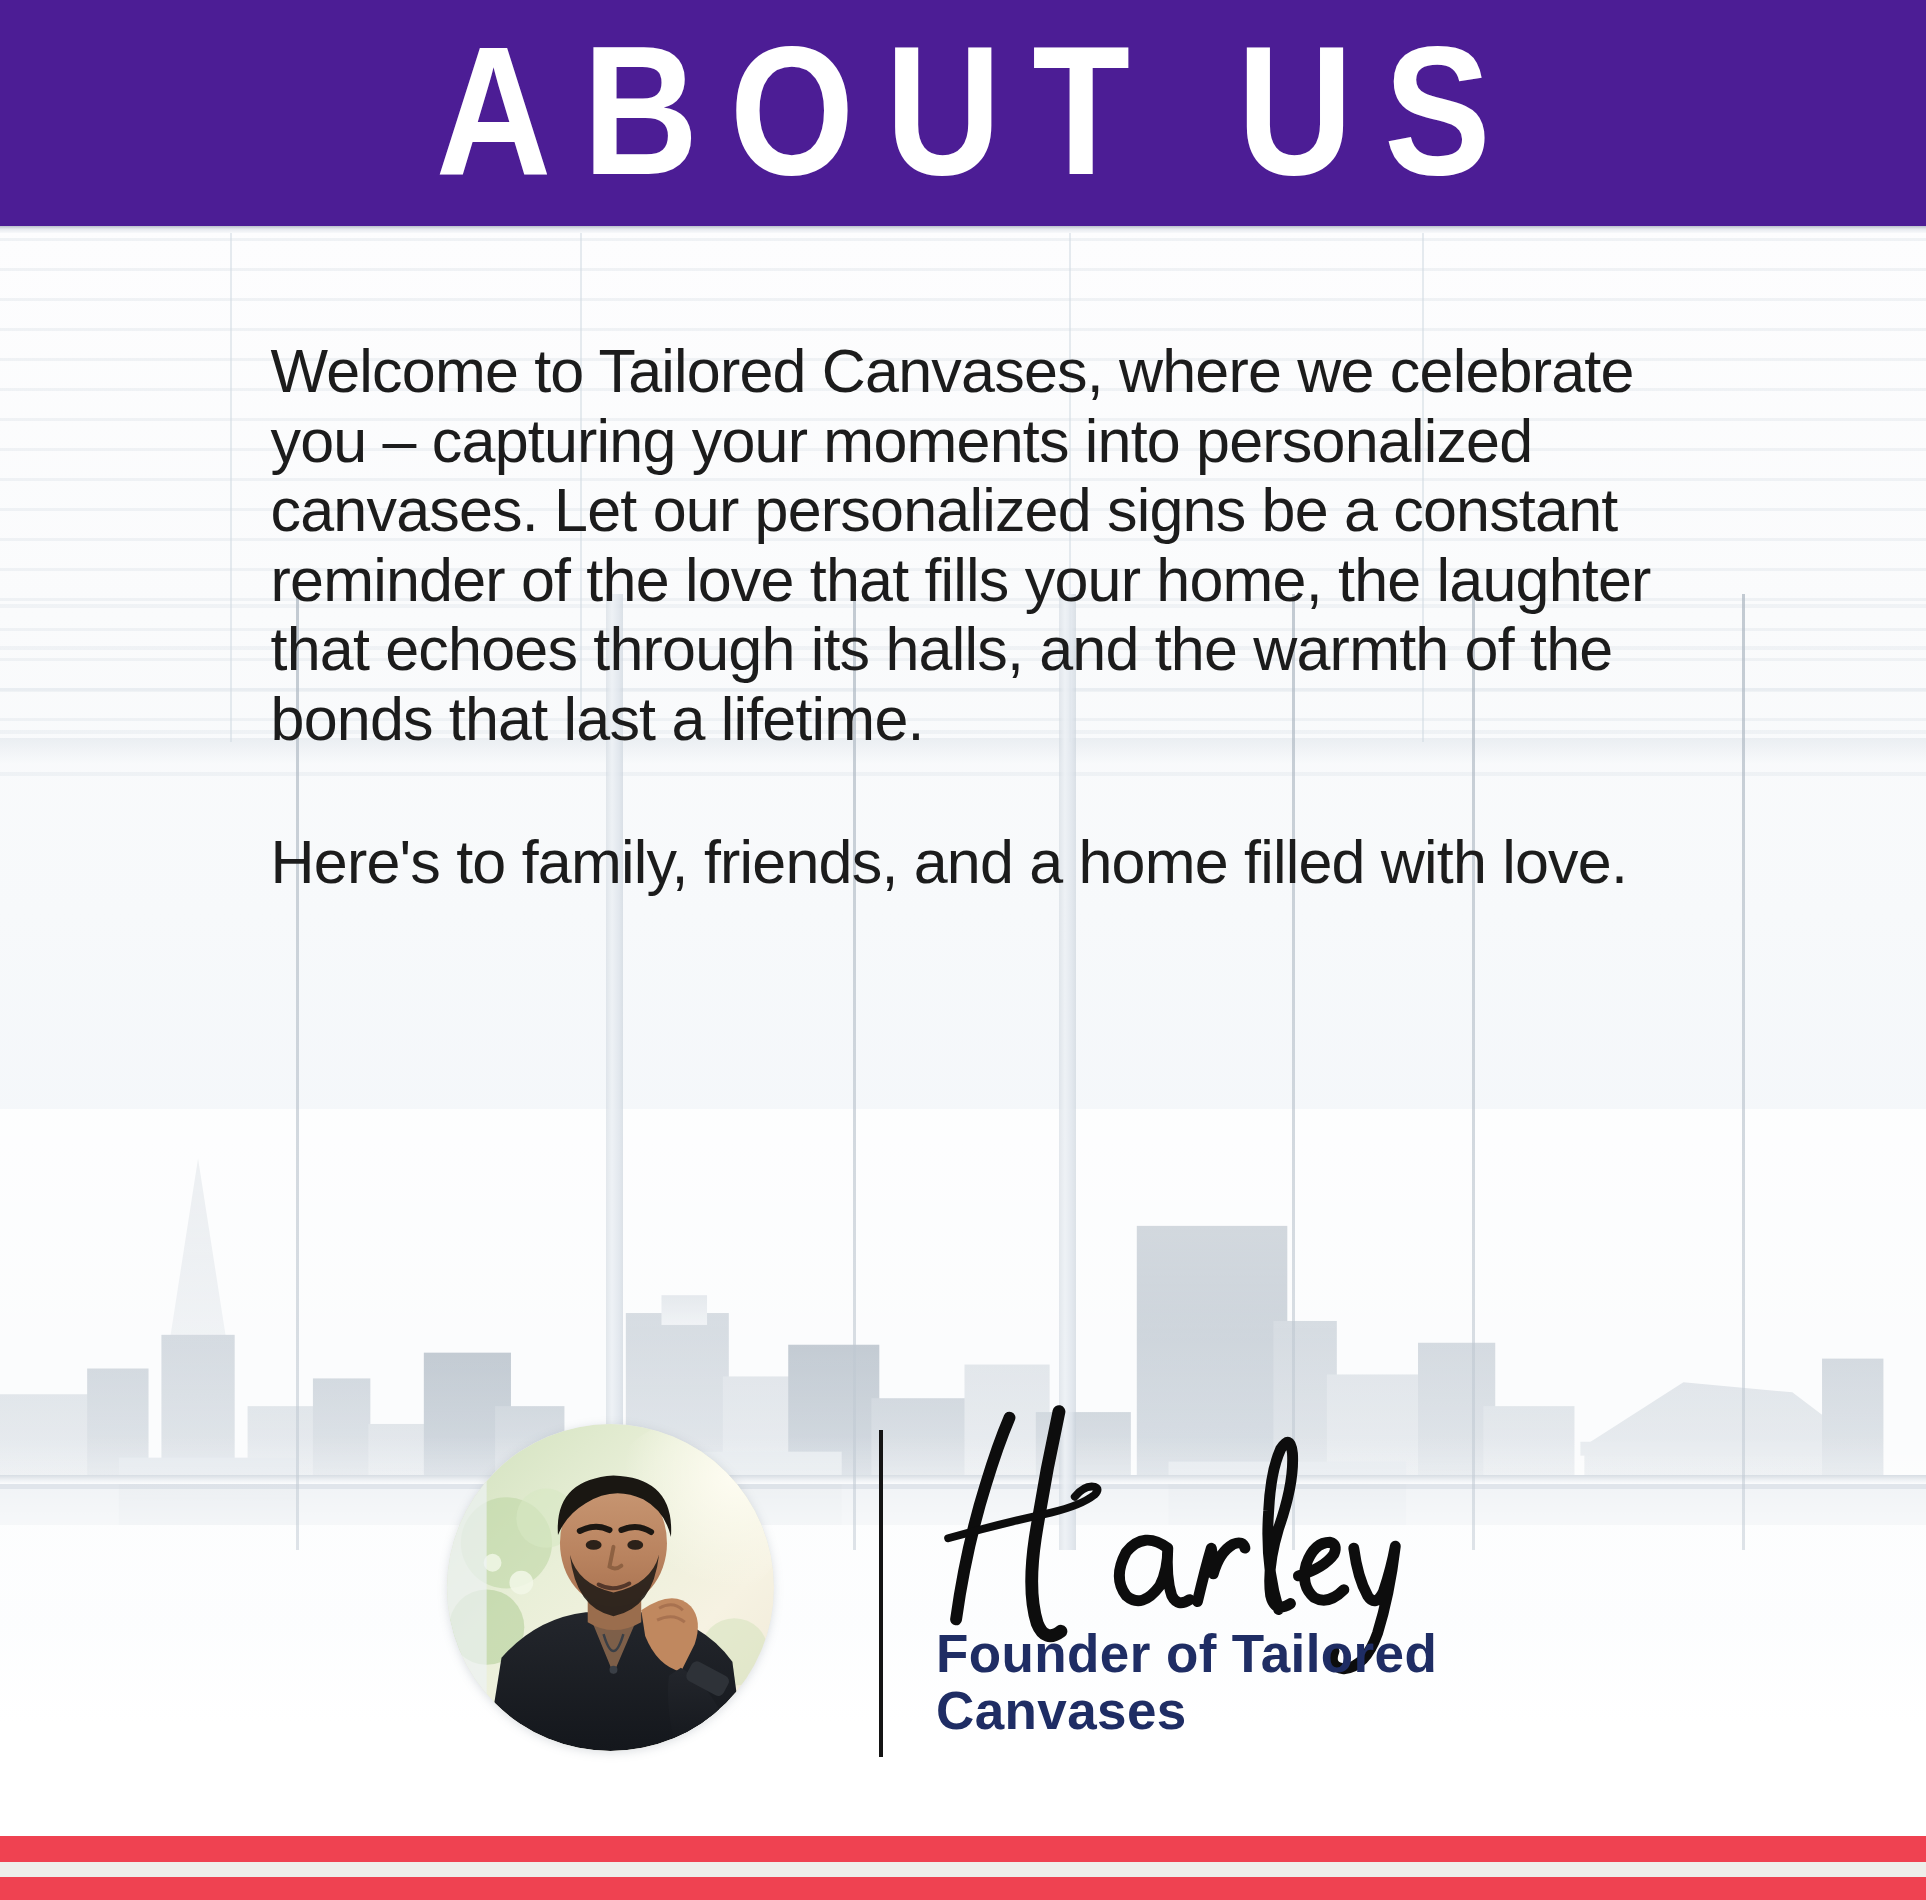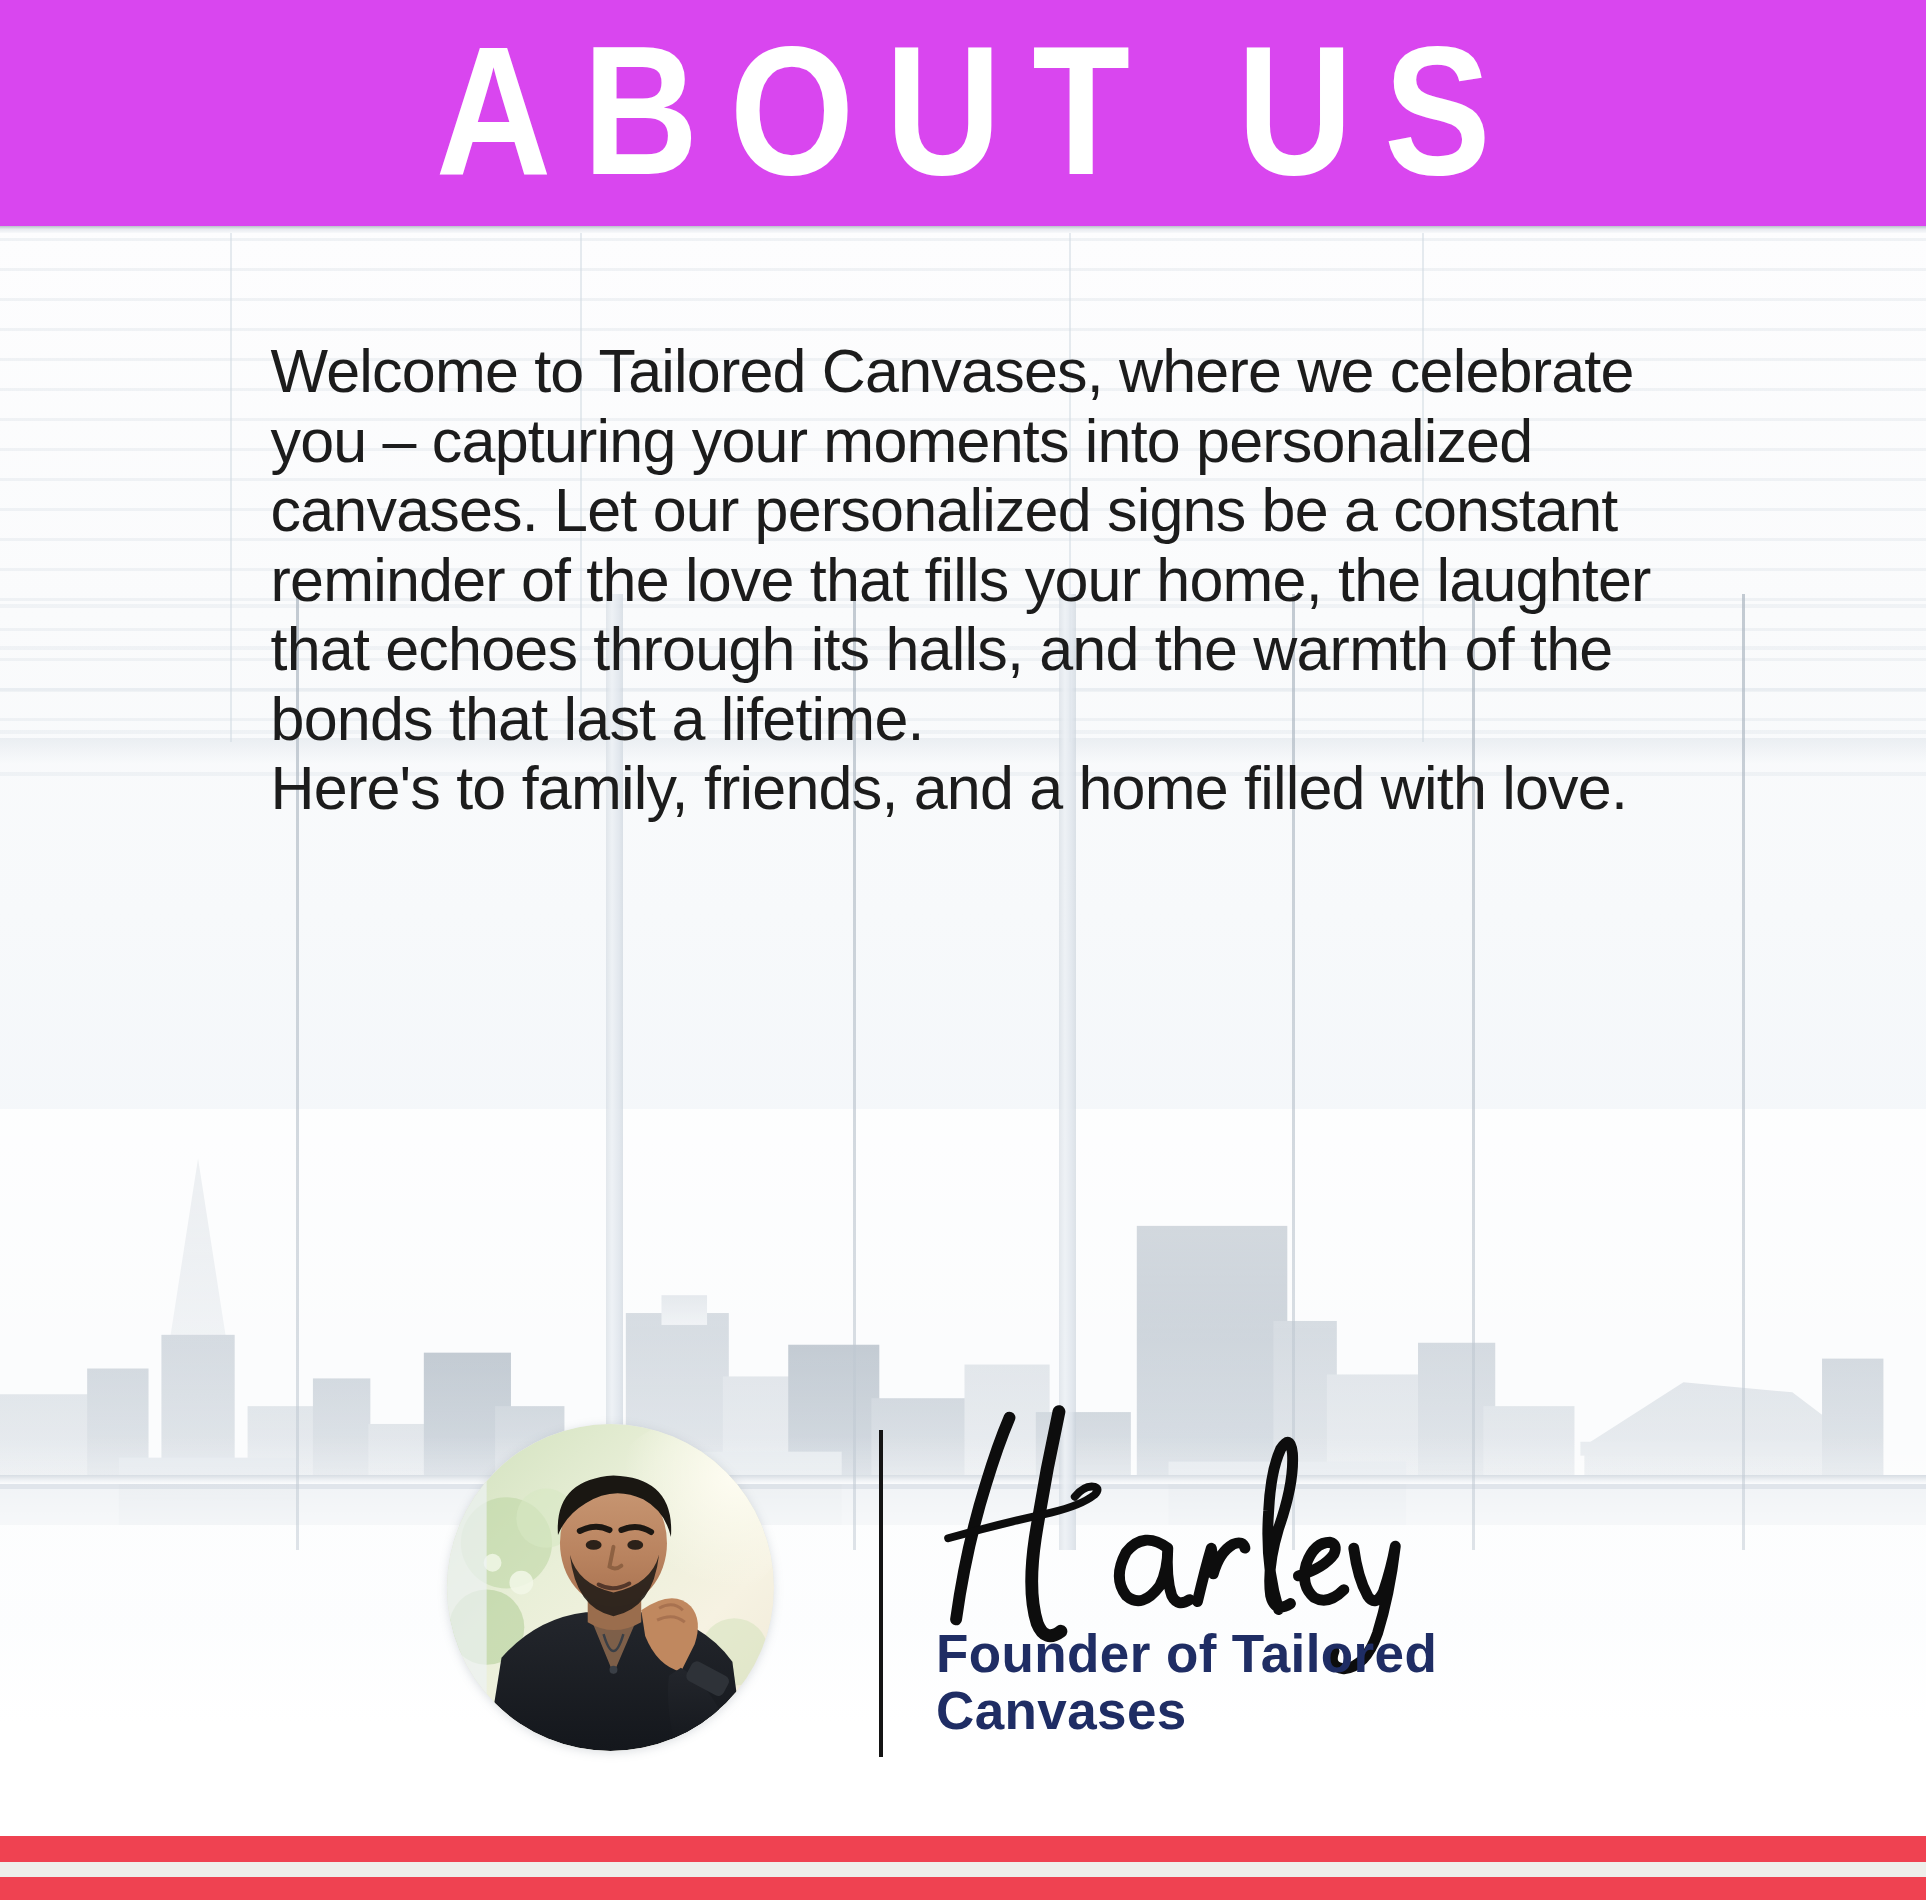--- a/index.html
+++ b/index.html
@@ -138,7 +138,7 @@
     left: 0; top: 0;
     width: 100%;
     height: 226px;
-    background: #d946ef;
+    background: #4c1d95;
     z-index: 5;
     display: flex;
     align-items: center;

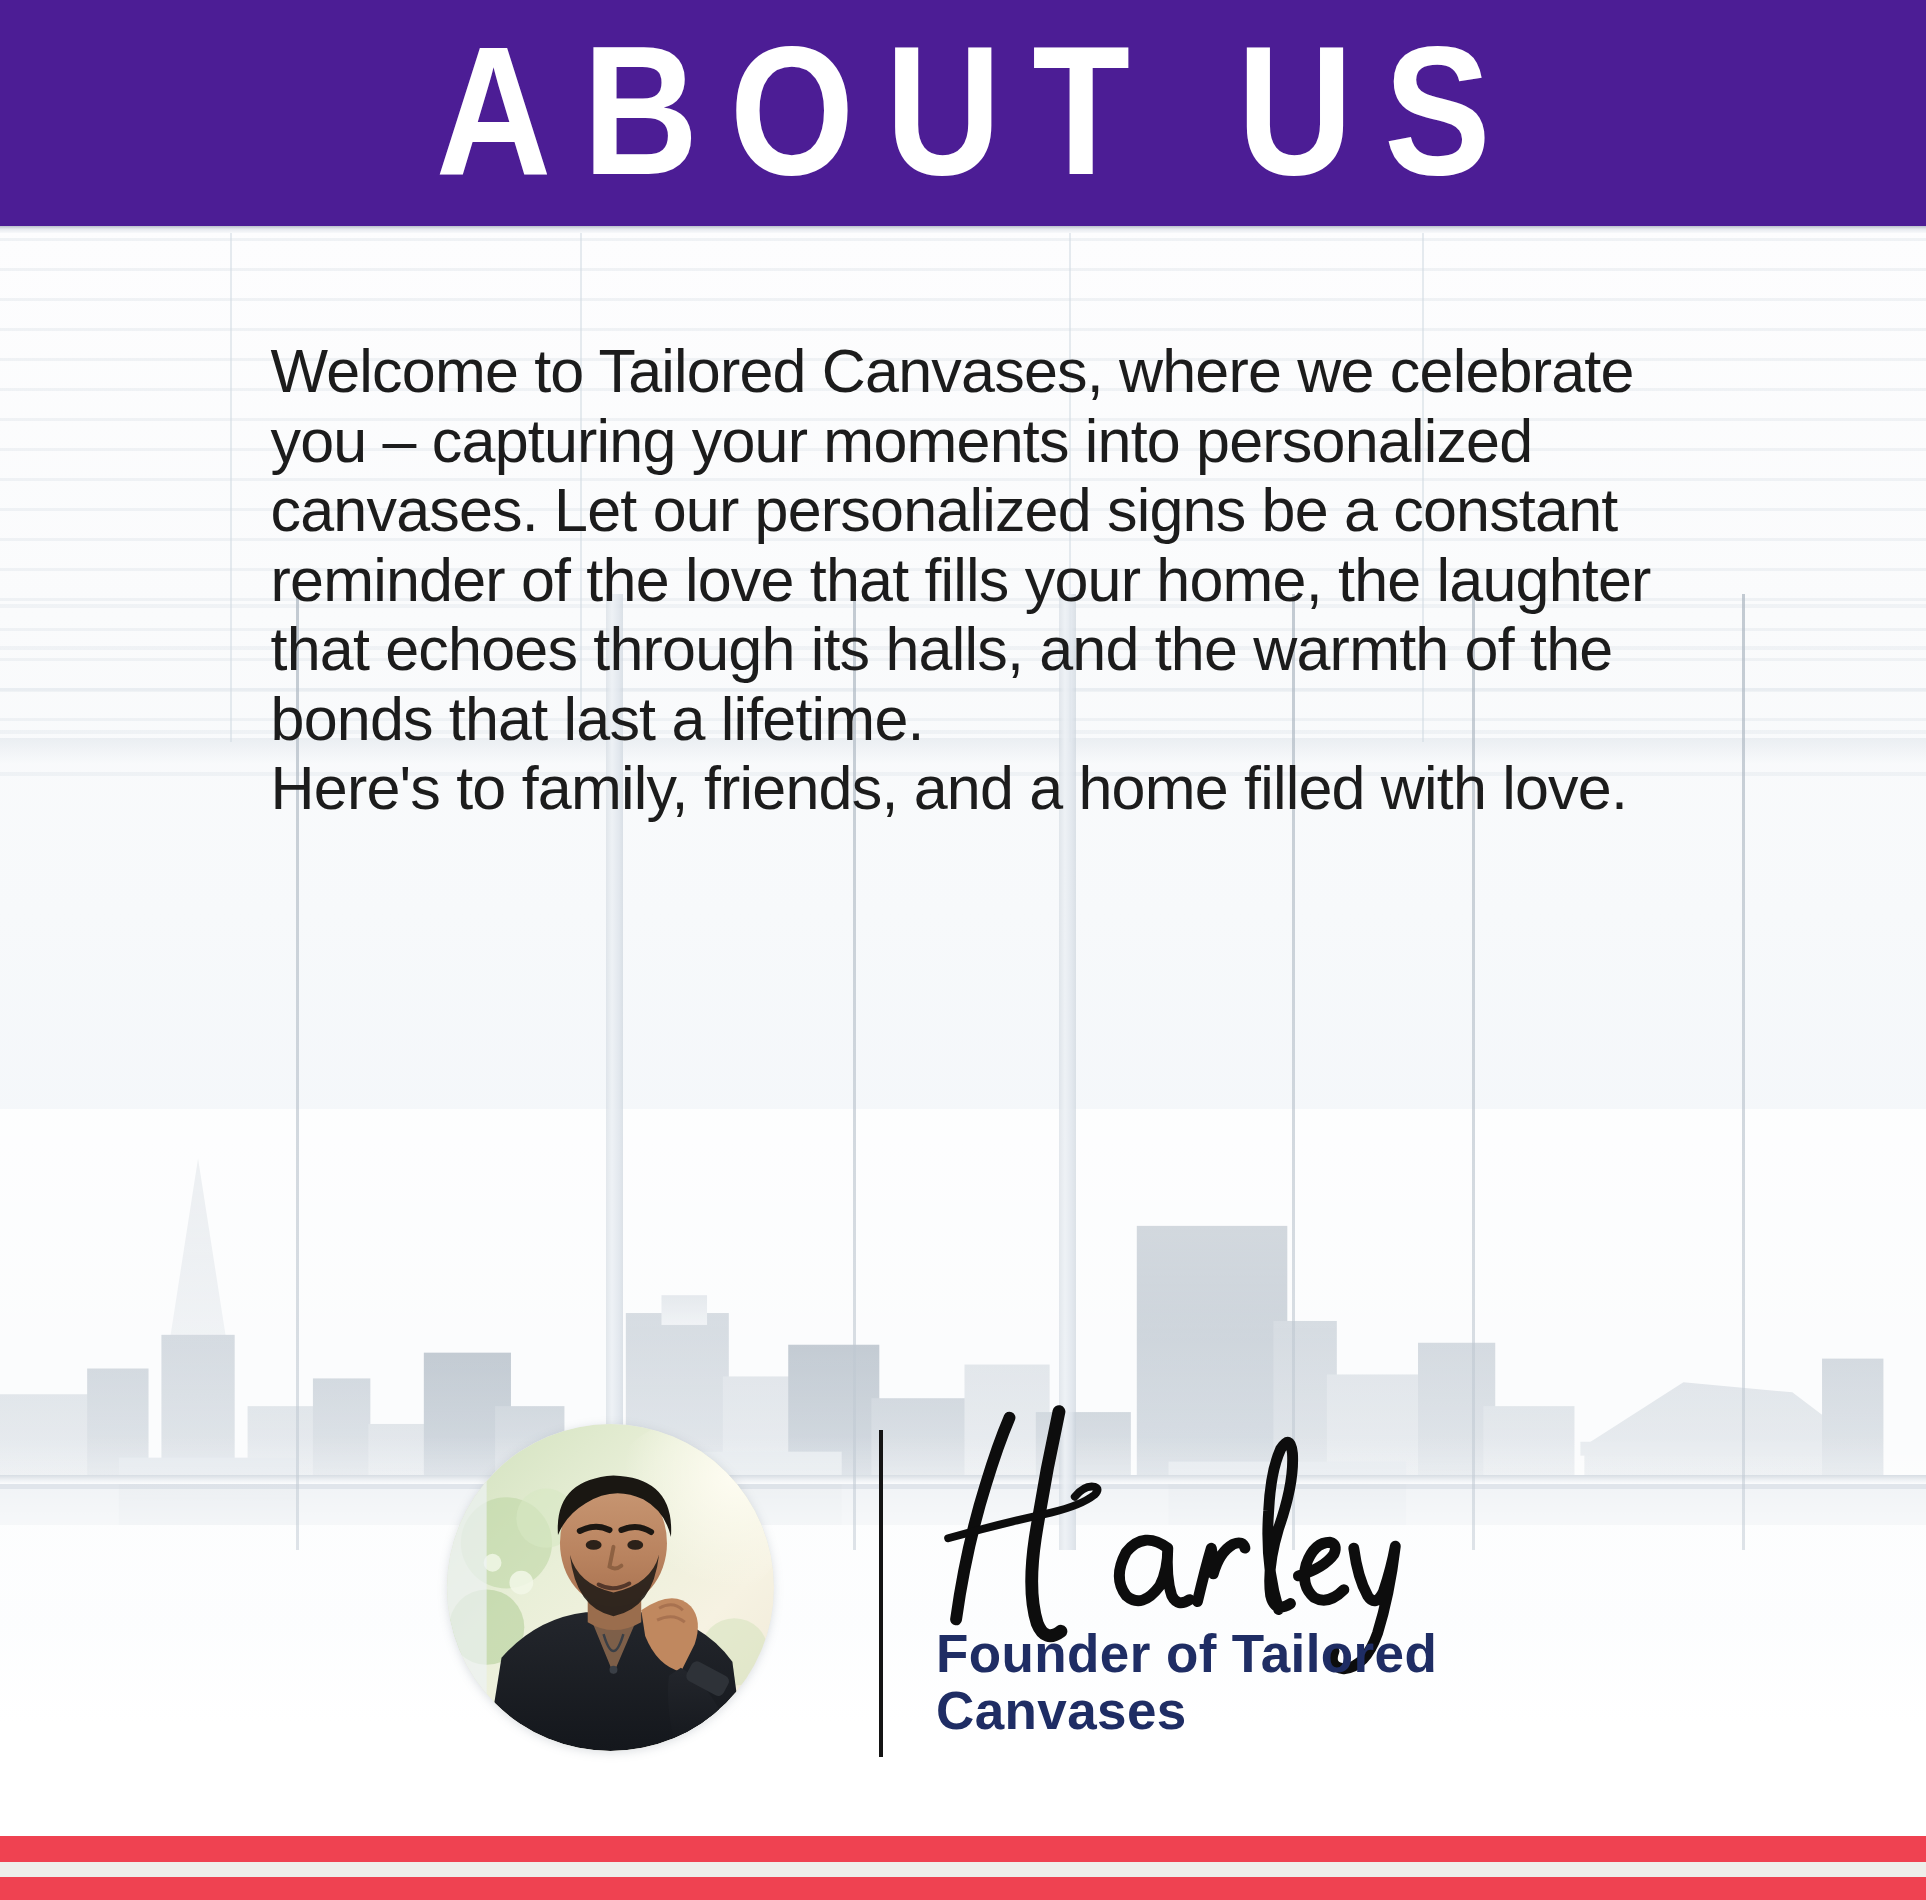--- a/index.html
+++ b/index.html
@@ -184,6 +184,7 @@
     margin: 0;
   }
   .body-copy p.para-2 {
+    margin-top: 74px;
   }
 
   

